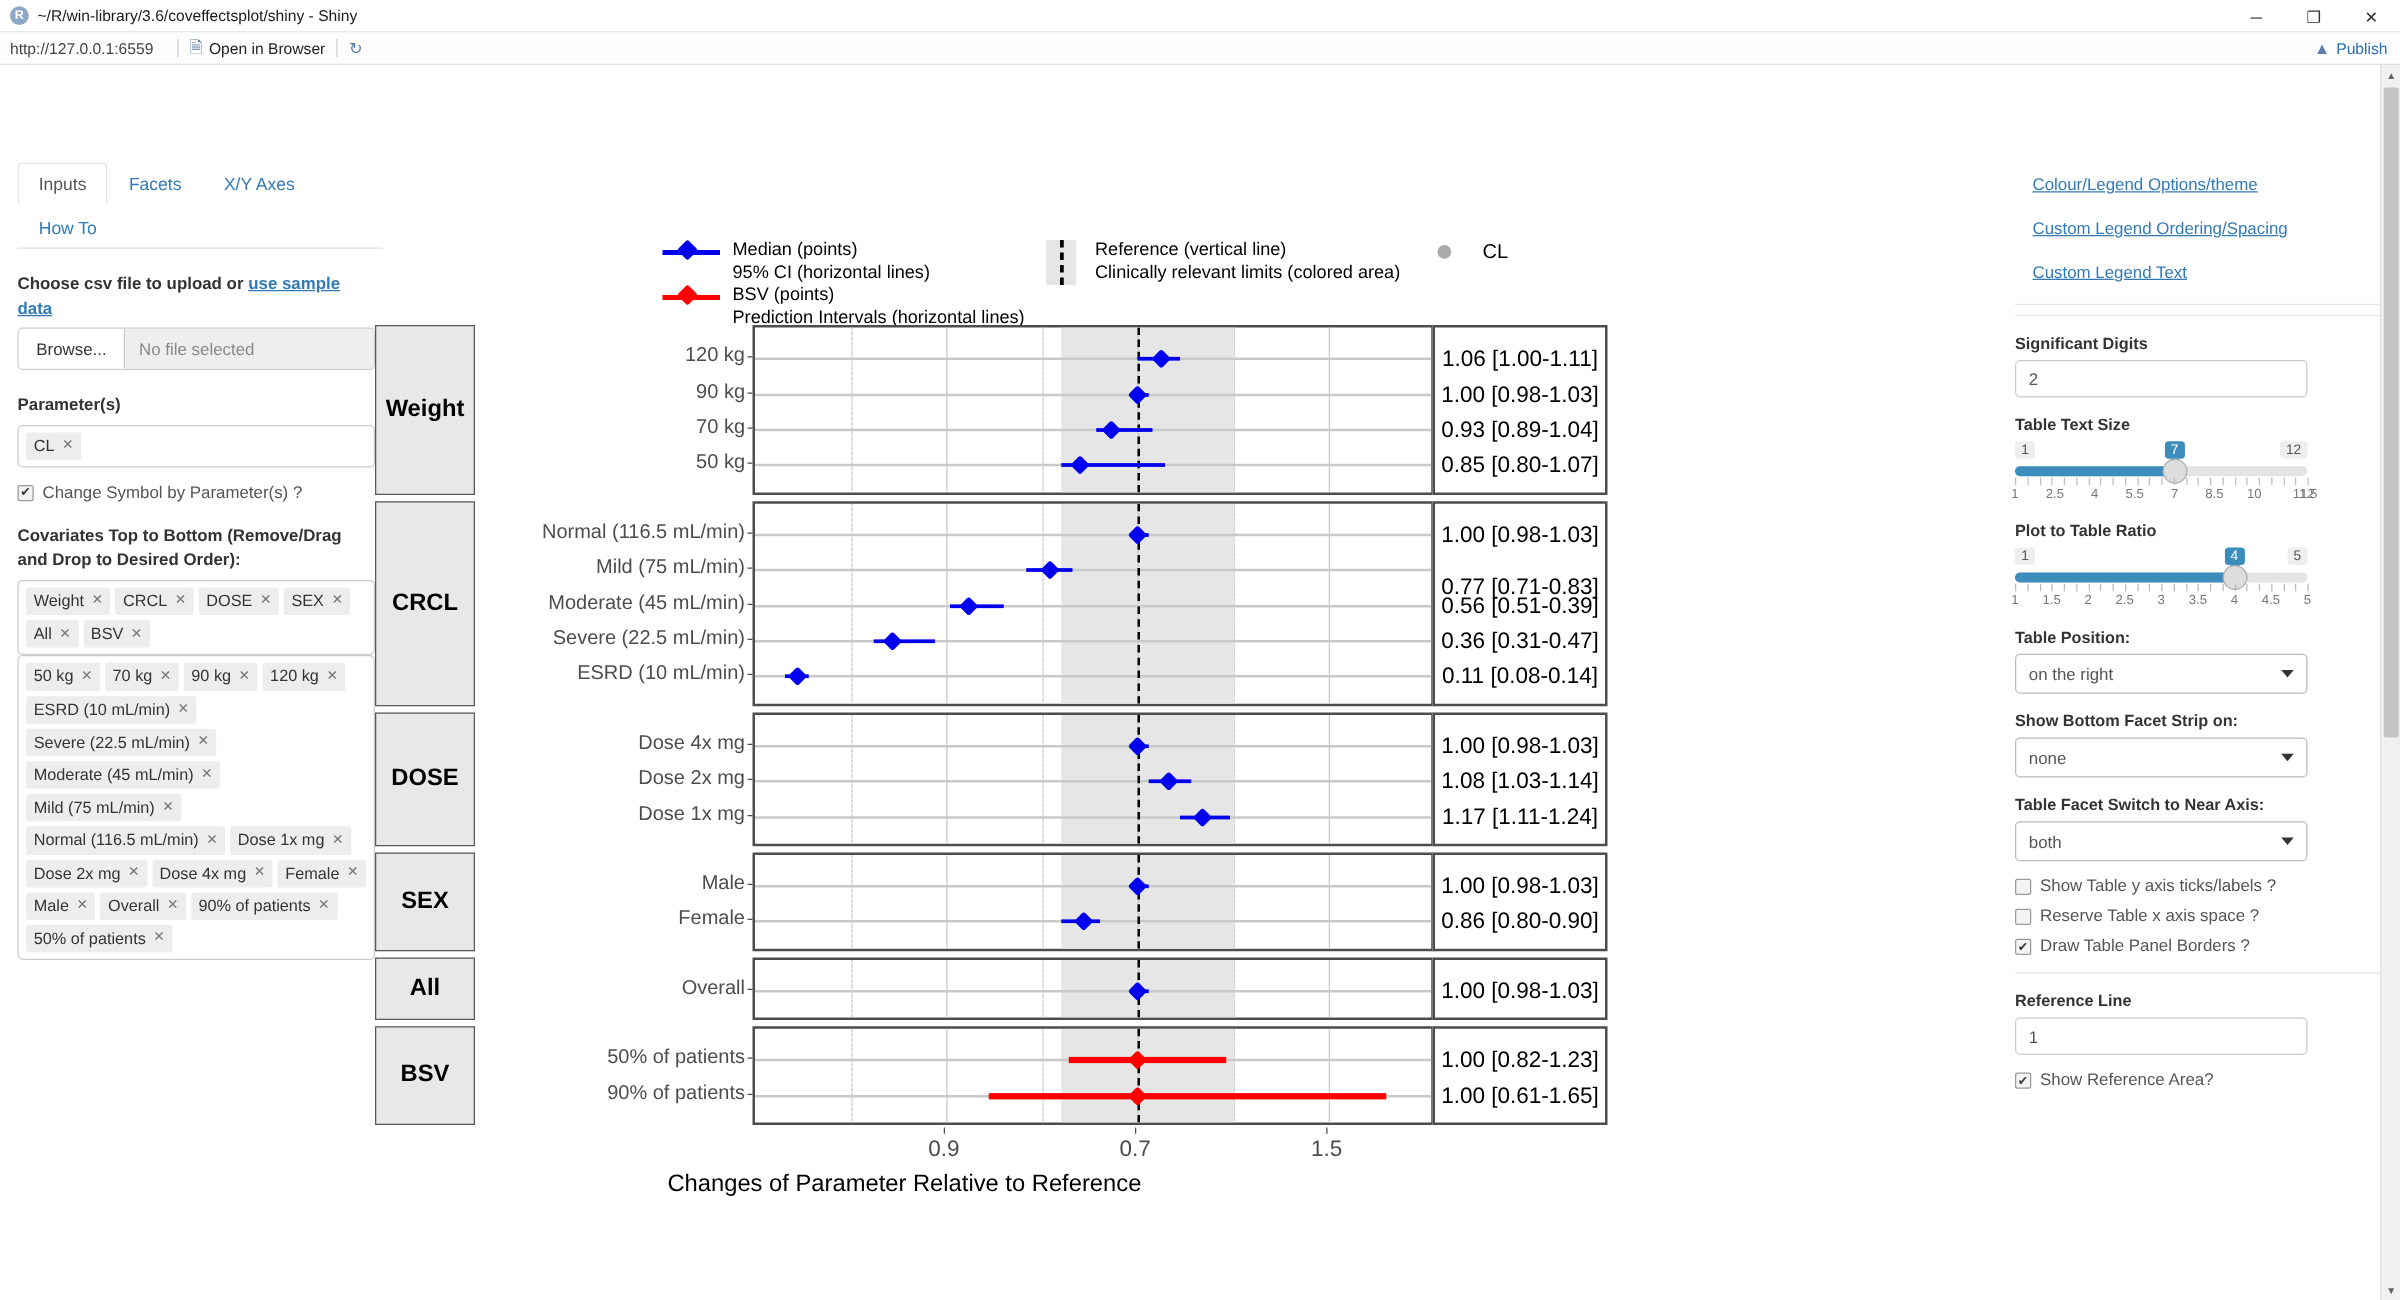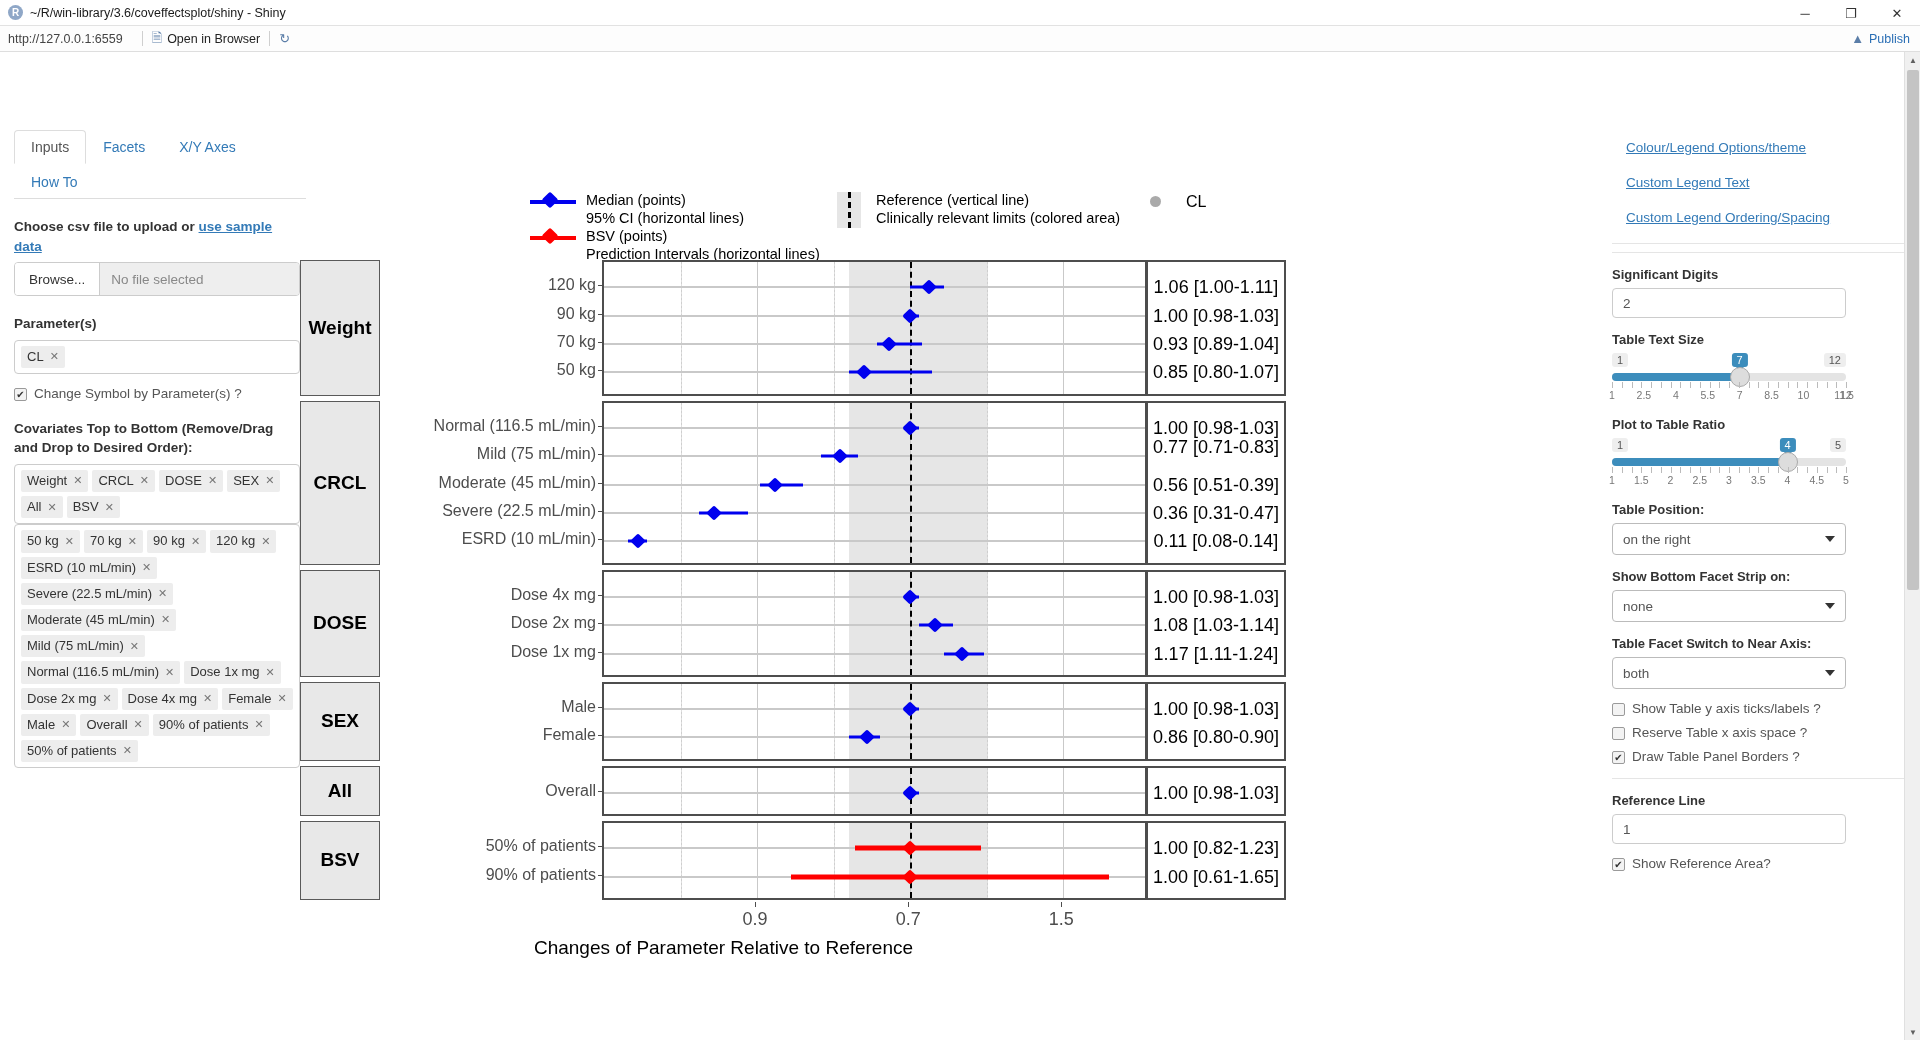--- a/index.html
+++ b/index.html
@@ -520,8 +520,8 @@
 
   <div class="rightpanel">
     <a class="rlink" href="#">Colour/Legend Options/theme</a>
+    <a class="rlink" href="#">Custom Legend Ordering/Spacing</a>
     <a class="rlink" href="#">Custom Legend Text</a>
-    <a class="rlink" href="#">Custom Legend Ordering/Spacing</a>
     <div class="hr"></div>
     <div class="hr"></div>
 

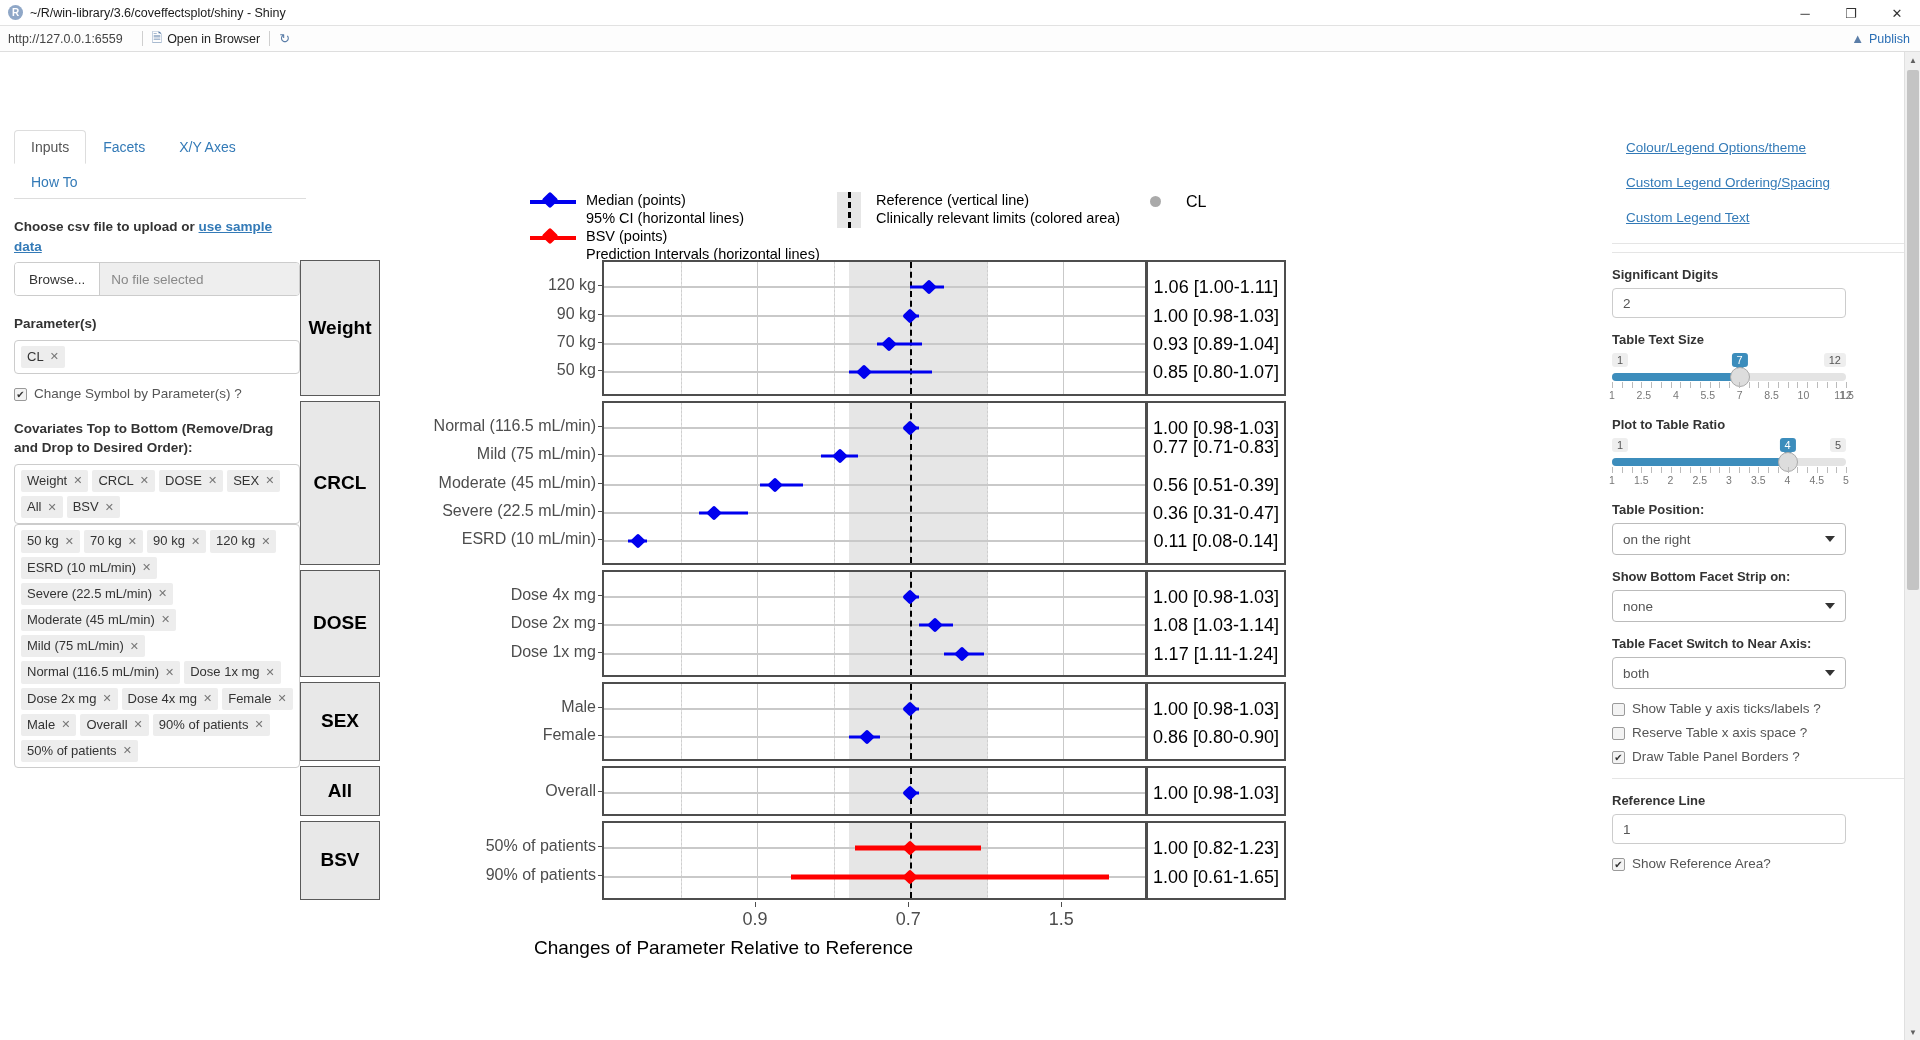--- a/index.html
+++ b/index.html
@@ -403,7 +403,7 @@
         <div class="tickmark" style="left:298px;top:279.4px;"></div>
         <div class="tablepanel" style="left:846px;top:140.6px;width:140px;height:164px;">
           <div class="tvrow" style="top:25.2px">1.00 [0.98-1.03]</div>
-          <div class="tvrow" style="top:44px">0.77 [0.71-0.83]</div>
+          <div class="tvrow" style="top:67px">0.77 [0.71-0.83]</div>
           <div class="tvrow" style="top:82px">0.56 [0.51-0.39]</div>
           <div class="tvrow" style="top:110.39999999999999px">0.36 [0.31-0.47]</div>
           <div class="tvrow" style="top:138.79999999999998px">0.11 [0.08-0.14]</div>

